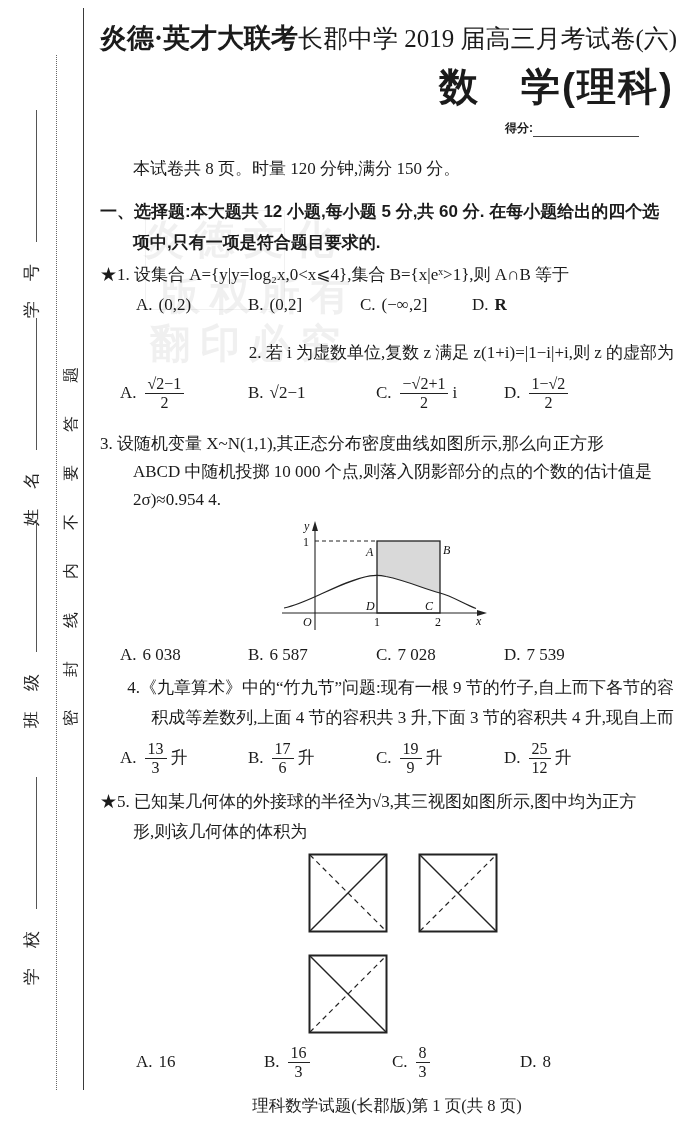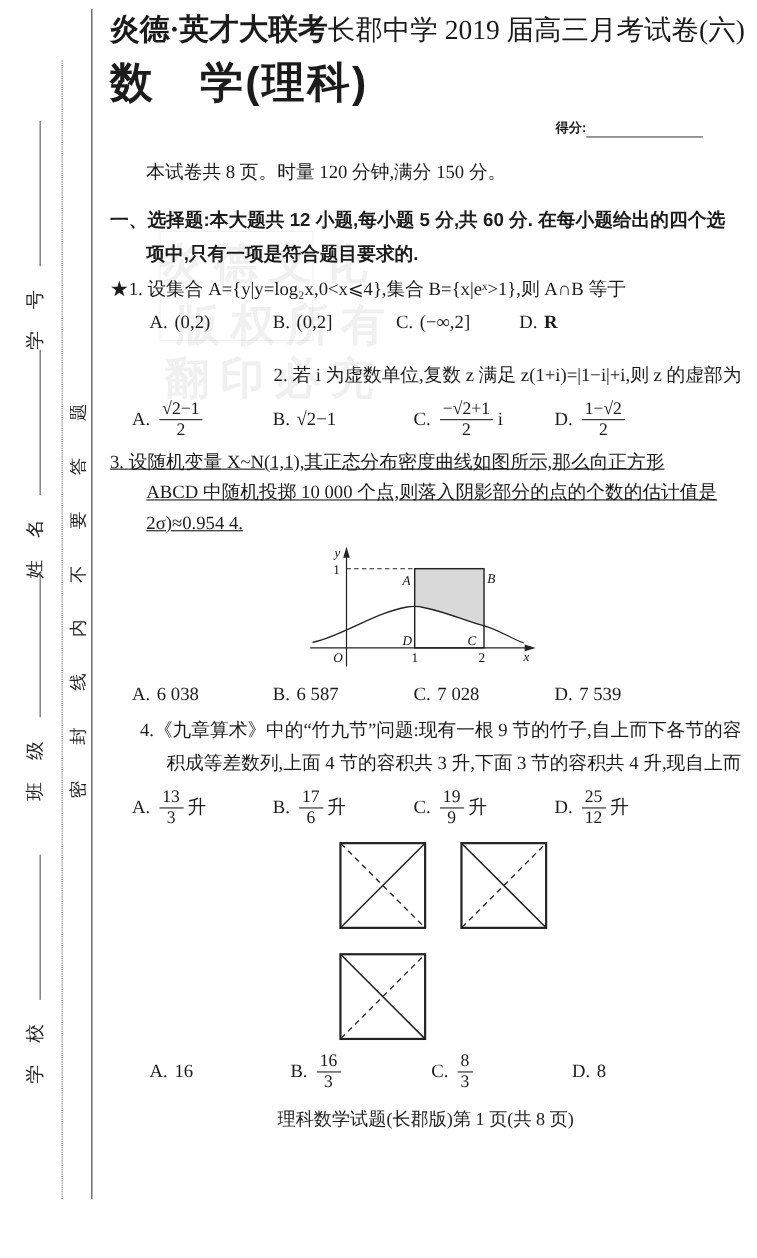--- a/index.html
+++ b/index.html
@@ -33,7 +33,7 @@
 
   
   .content { position:absolute; left:100px; top:0; width:574px; }
-  .title1 { margin-top:8px; font-size:25px; text-align:center; white-space:nowrap; }
+  .title1 { margin-top:20px; font-size:25px; text-align:center; white-space:nowrap; }
   .title1 .brand { font-weight:bold; font-size:27px; }
   .title2 { margin-top:4px; text-align:left; white-space:nowrap;
     font-family:"Liberation Sans","DejaVu Sans",sans-serif;

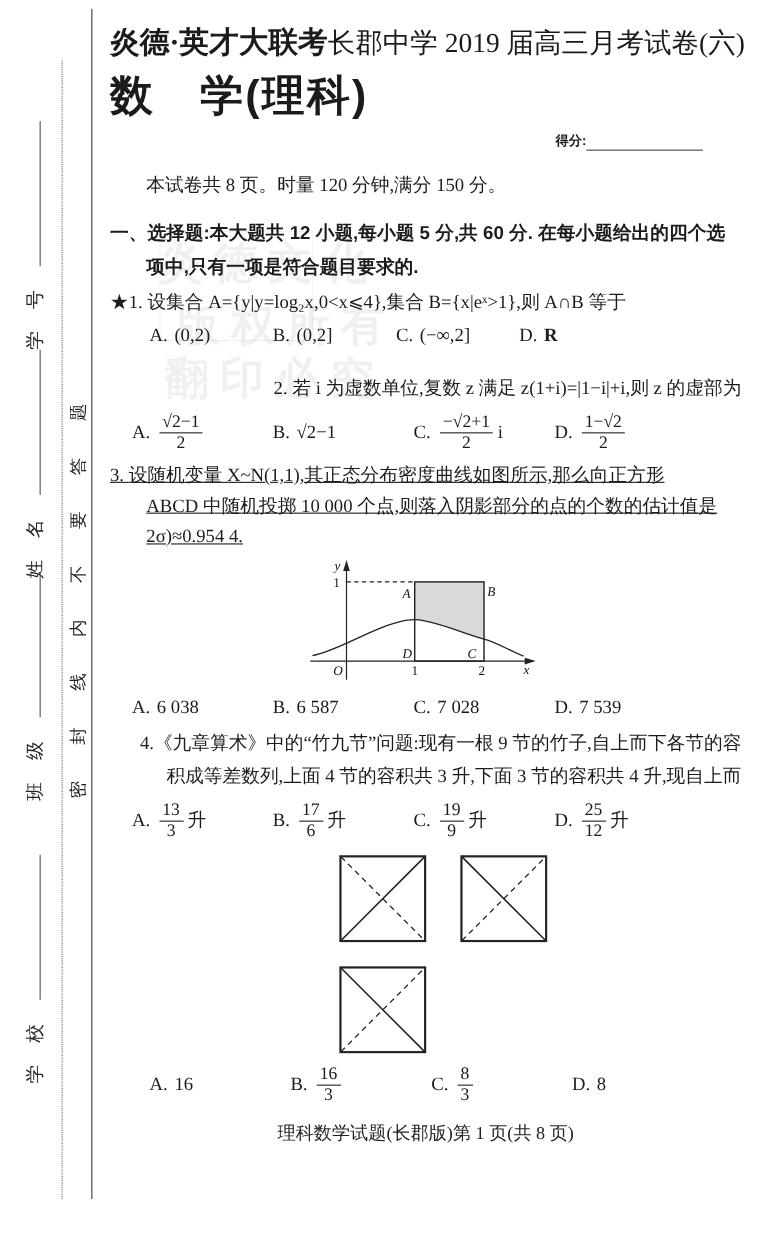--- a/index.html
+++ b/index.html
@@ -35,7 +35,7 @@
   .content { position:absolute; left:100px; top:0; width:574px; }
   .title1 { margin-top:20px; font-size:25px; text-align:center; white-space:nowrap; }
   .title1 .brand { font-weight:bold; font-size:27px; }
-  .title2 { margin-top:4px; text-align:left; white-space:nowrap;
+  .title2 { margin-top:4px; text-align:right; white-space:nowrap;
     font-family:"Liberation Sans","DejaVu Sans",sans-serif;
     font-size:39px; font-weight:bold; letter-spacing:2px; }
   .score-row { margin-top:6px; margin-left:405px; height:26px;

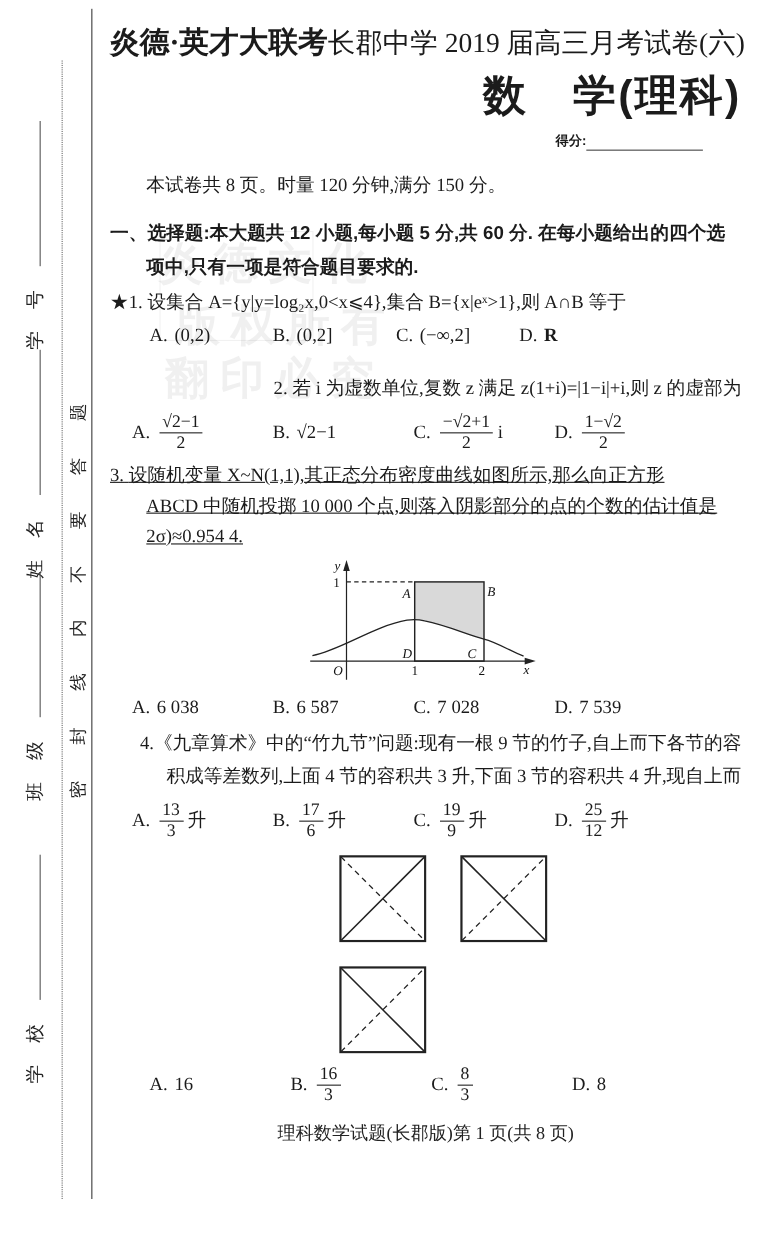--- a/index.html
+++ b/index.html
@@ -175,7 +175,7 @@
         </span>
     </div>
 
-    <div style="margin-top:0;text-decoration:underline;">
+    <div style="margin-top:12px;">
       <div class="qline tight"><span>3.</span> <span>设随机变量 X~N(1,1),其正态分布密度曲线如图所示,那么向正方形</span></div>
       <div class="qline tight ind">ABCD 中随机投掷 10 000 个点,则落入阴影部分的点的个数的估计值是</div>
       <div class="qline tight ind">2σ)≈0.954 4.</div>

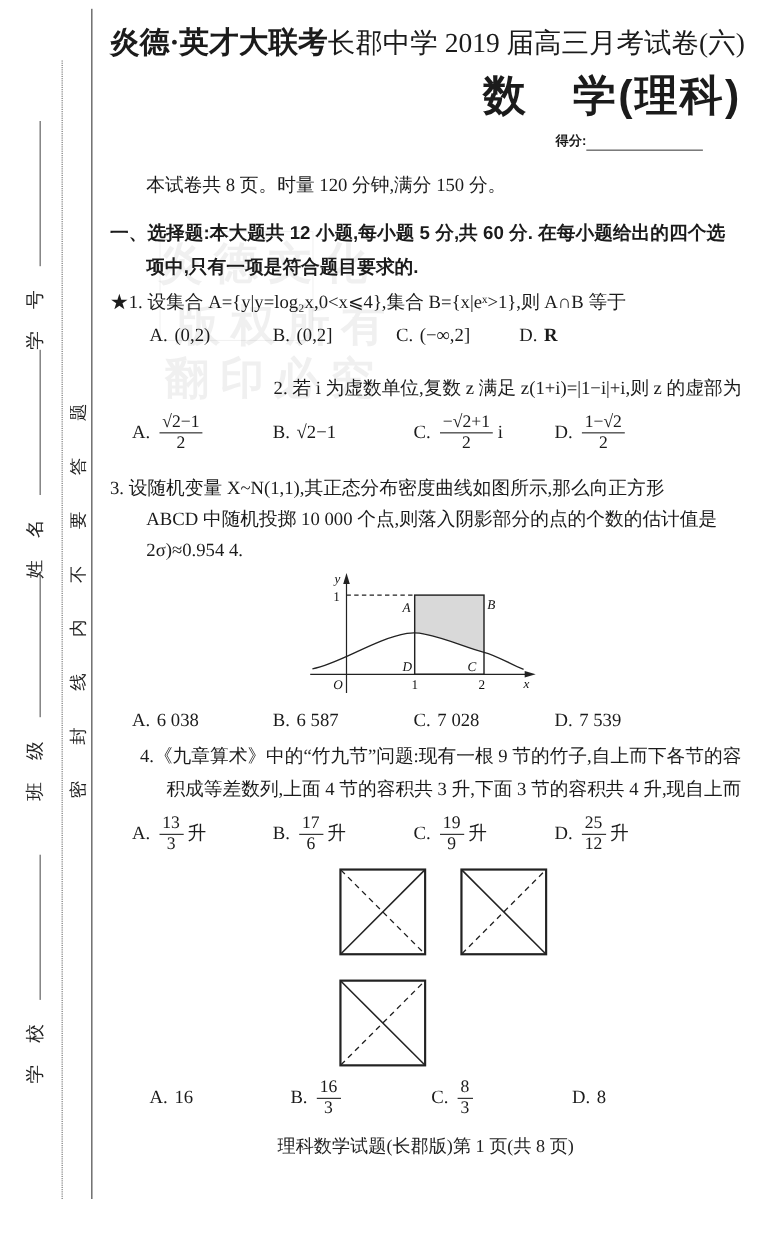--- a/index.html
+++ b/index.html
@@ -268,6 +268,10 @@
         </span>
     </div>
 
+    <div style="margin-top:4px;">
+      <div class="qline"><span class="qstar">★</span><span>5.</span> <span>已知某几何体的外接球的半径为√3,其三视图如图所示,图中均为正方</span></div>
+      <div class="qline ind">形,则该几何体的体积为</div>
+    </div>
 
     <div class="fig2">
       <svg class="sq sq1" viewBox="0 0 80 80">

